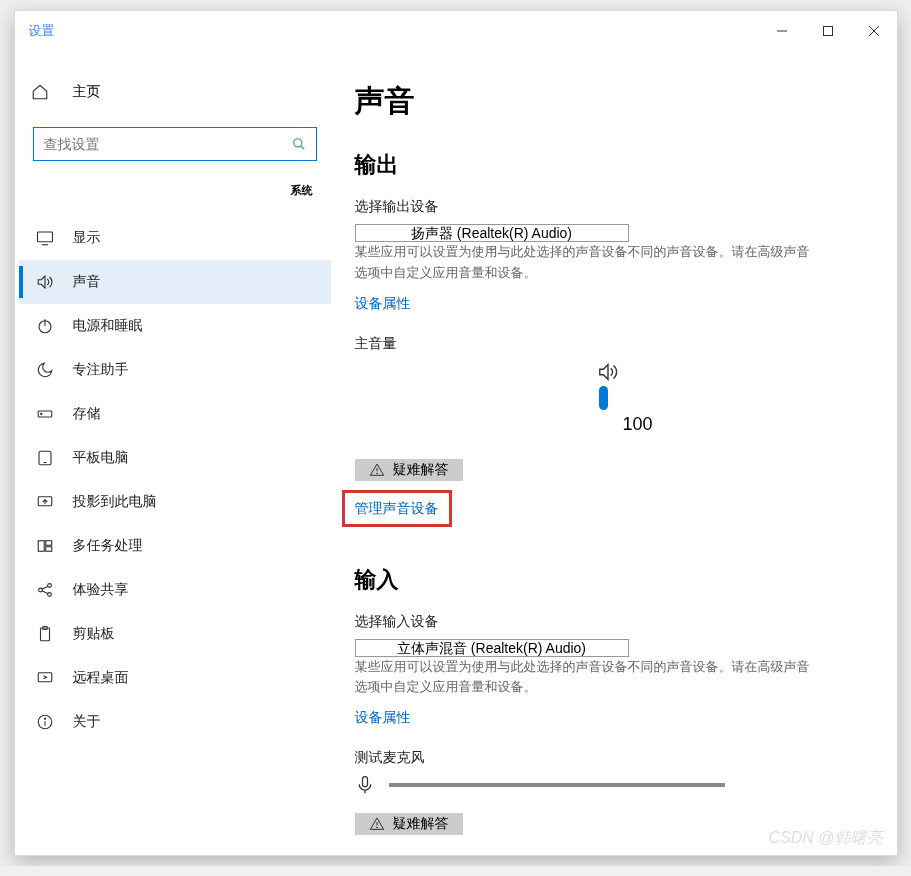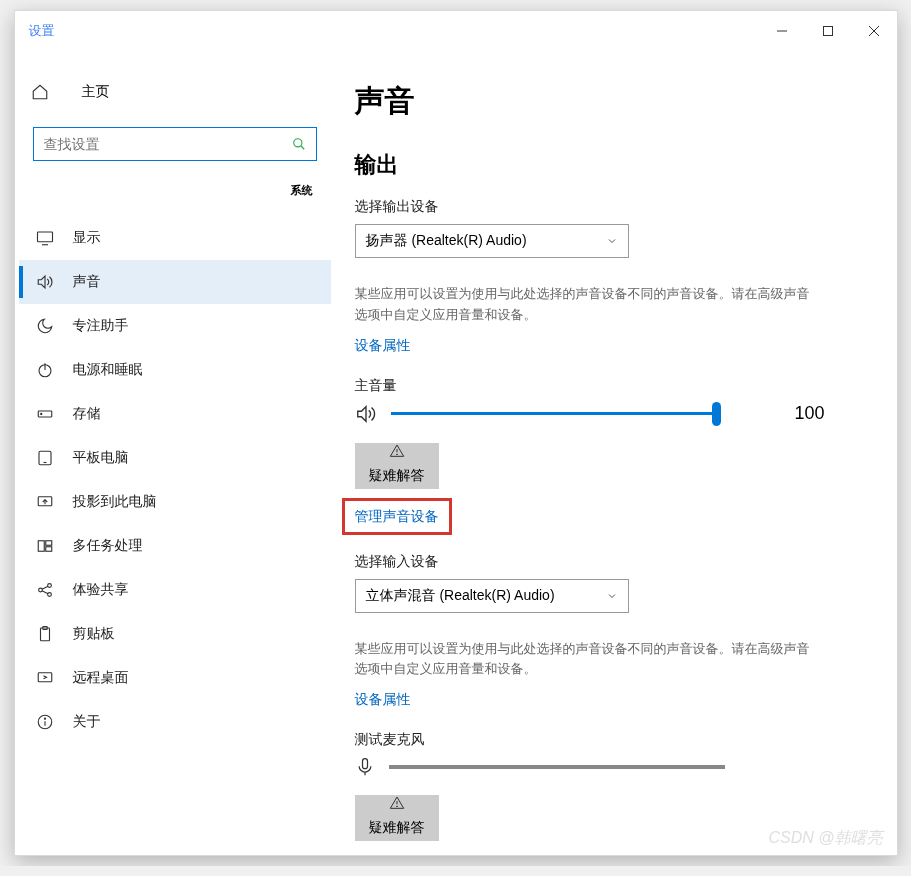--- a/index.html
+++ b/index.html
@@ -10,7 +10,7 @@
   .titlebar .ctrl { width: 46px; height: 40px; display: flex; align-items: center; justify-content: center; font-size: 11px; color: #333; cursor: default; }
   .body { display: flex; height: calc(100% - 40px); }
   .sidebar { width: 320px; padding: 0 4px; flex-shrink: 0; }
-  .home-row { display: flex; align-items: center; height: 42px; padding-left: 12px; gap: 33px; font-size: 14px; margin-top: 20px; margin-bottom: 14px; cursor: default; }
+  .home-row { display: flex; align-items: center; height: 42px; padding-left: 12px; gap: 24px; font-size: 14px; margin-top: 20px; margin-bottom: 14px; cursor: default; }
   .search { margin: 0 14px 22px 14px; height: 34px; border: 1px solid #0078d7; display: flex; align-items: center; padding: 0 10px; }
   .search input { border: none; outline: none; flex: 1; font-size: 14px; background: transparent; }
   .search .sicon { color: #4a6; font-size: 14px; }

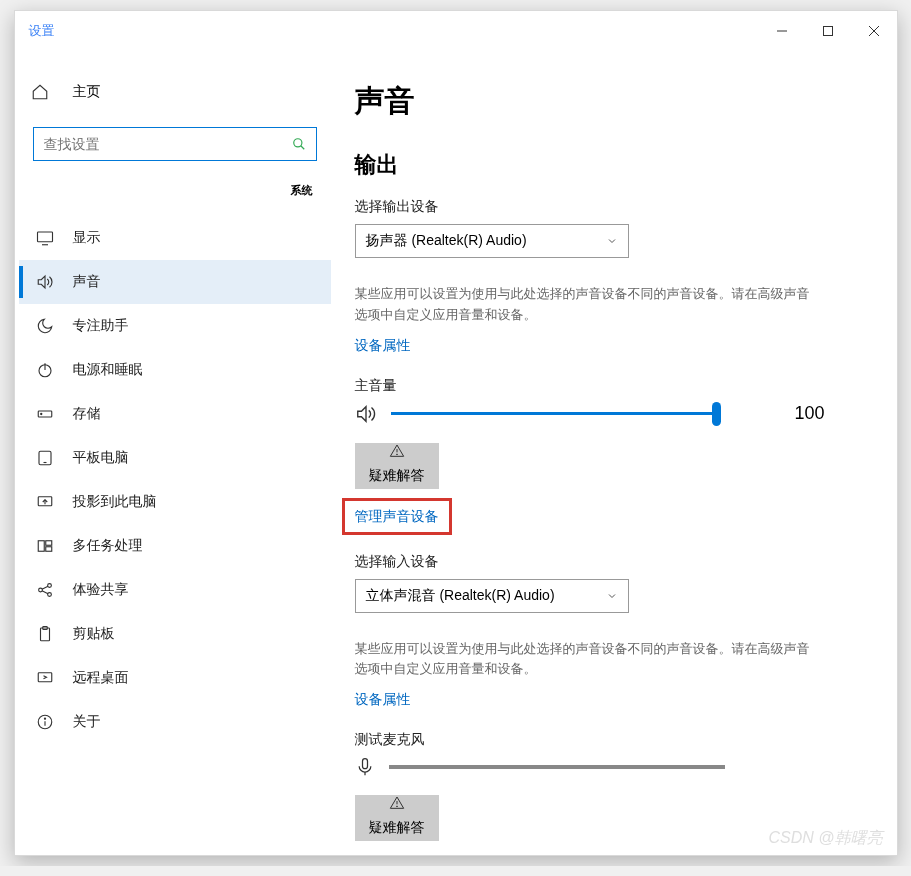--- a/index.html
+++ b/index.html
@@ -24,7 +24,7 @@
   .content h1 { font-size: 30px; font-weight: 600; margin-bottom: 28px; }
   .content h2 { font-size: 22px; font-weight: 600; margin-bottom: 18px; }
   .label { font-size: 14px; color: #222; margin-bottom: 8px; }
-  .select { width: 274px; height: 34px; border: 1px solid #999; display: flex; align-items: center; padding: 0 10px; font-size: 14px; justify-content: space-between; cursor: default; margin-bottom: 26px; }
+  .select { width: 274px; height: 18px; border: 1px solid #999; display: flex; align-items: center; padding: 0 10px; font-size: 14px; justify-content: space-between; cursor: default; margin-bottom: 0; flex-direction: column; }
   .select .chev { font-size: 12px; color: #555; }
   .desc { font-size: 13px; color: #666; line-height: 1.6; max-width: 460px; margin-bottom: 10px; }
   .link { font-size: 14px; color: #0067c0; margin-bottom: 22px; display: inline-block; cursor: default; }

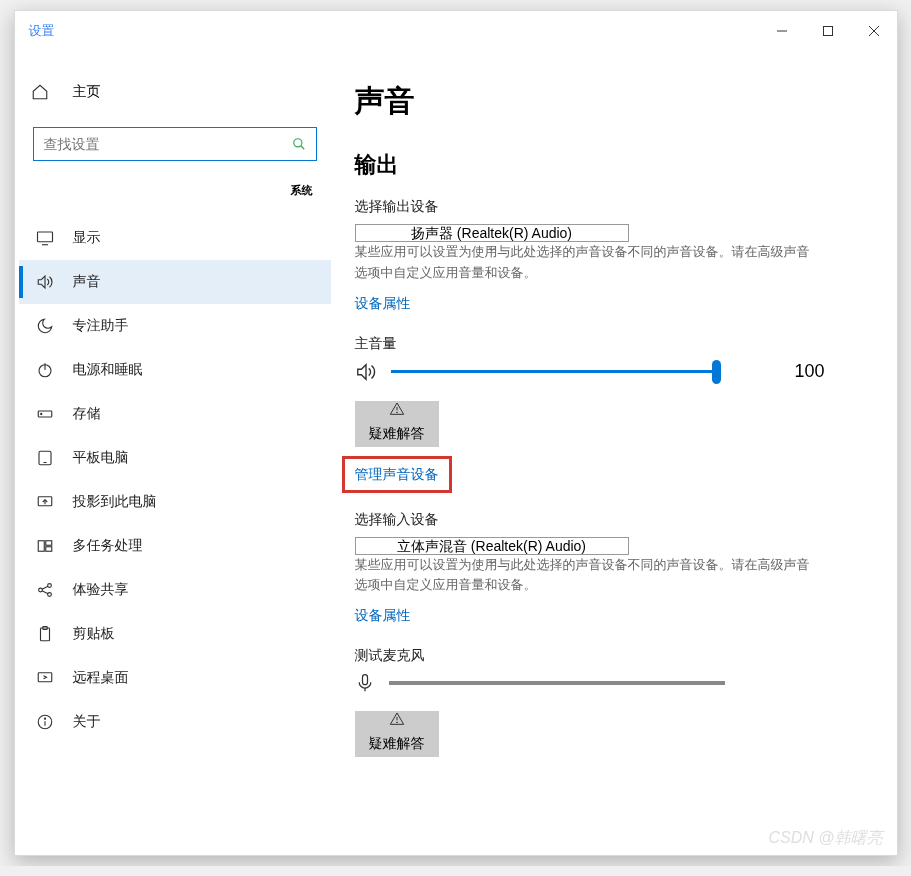--- a/index.html
+++ b/index.html
@@ -110,19 +110,19 @@
           <li class="nav-item">
             <span class="nicon">
               <svg width="18" height="18" viewBox="0 0 24 24" fill="none" stroke="#333" stroke-width="1.5">
-                <path d="M21 13 A9 9 0 1 1 11 3 A7 7 0 0 0 21 13 Z"></path>
-              </svg>
-            </span>
-            <span>专注助手</span>
-          </li>
-          <li class="nav-item">
-            <span class="nicon">
-              <svg width="18" height="18" viewBox="0 0 24 24" fill="none" stroke="#333" stroke-width="1.5">
                 <circle cx="12" cy="13" r="8"></circle>
                 <line x1="12" y1="3" x2="12" y2="12"></line>
               </svg>
             </span>
             <span>电源和睡眠</span>
+          </li>
+          <li class="nav-item">
+            <span class="nicon">
+              <svg width="18" height="18" viewBox="0 0 24 24" fill="none" stroke="#333" stroke-width="1.5">
+                <path d="M21 13 A9 9 0 1 1 11 3 A7 7 0 0 0 21 13 Z"></path>
+              </svg>
+            </span>
+            <span>专注助手</span>
           </li>
           <li class="nav-item">
             <span class="nicon">

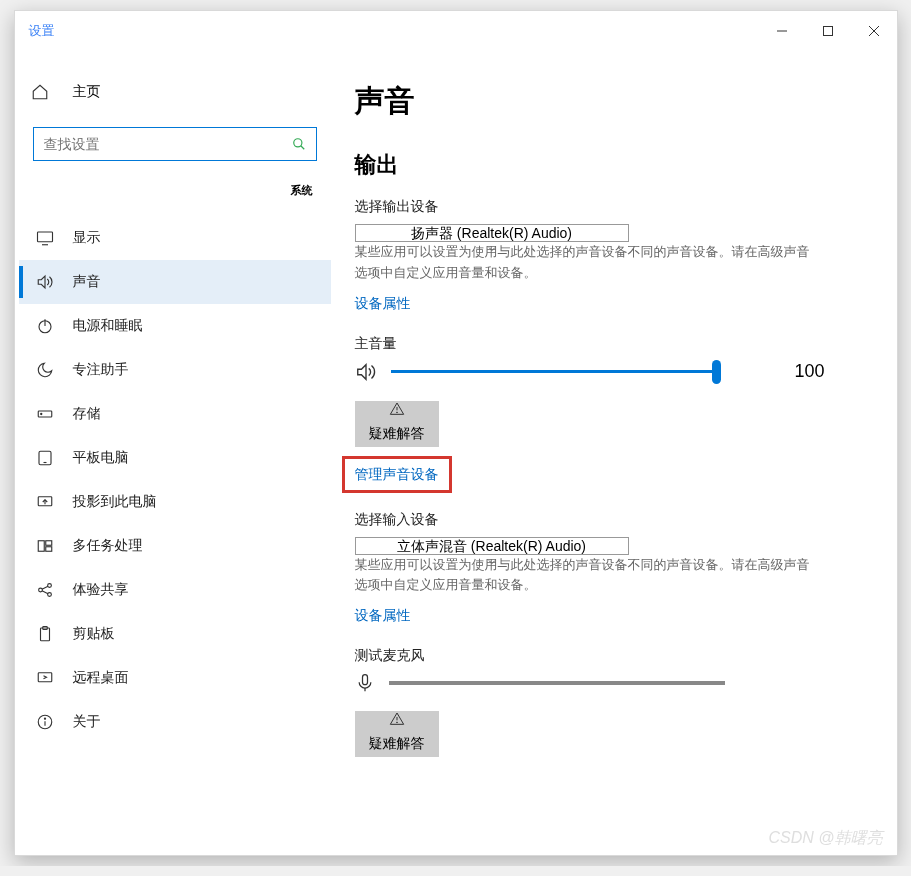--- a/index.html
+++ b/index.html
@@ -29,7 +29,7 @@
   .desc { font-size: 13px; color: #666; line-height: 1.6; max-width: 460px; margin-bottom: 10px; }
   .link { font-size: 14px; color: #0067c0; margin-bottom: 22px; display: inline-block; cursor: default; }
   .highlight { border: 3px solid #d4372f; padding: 6px 10px; margin: -9px -13px 18px -13px; display: inline-block; }
-  .slider-row { display: flex; align-items: center; gap: 14px; margin-bottom: 18px; }
+  .slider-row { display: flex; align-items: center; gap: 14px; margin-bottom: 24px; flex-direction: column; }
   .slider-row .spk { flex-shrink: 0; }
   .slider { flex: 1; height: 20px; display: flex; align-items: center; position: relative; max-width: 330px; }
   .slider .track { height: 3px; background: #0078d7; width: 100%; }

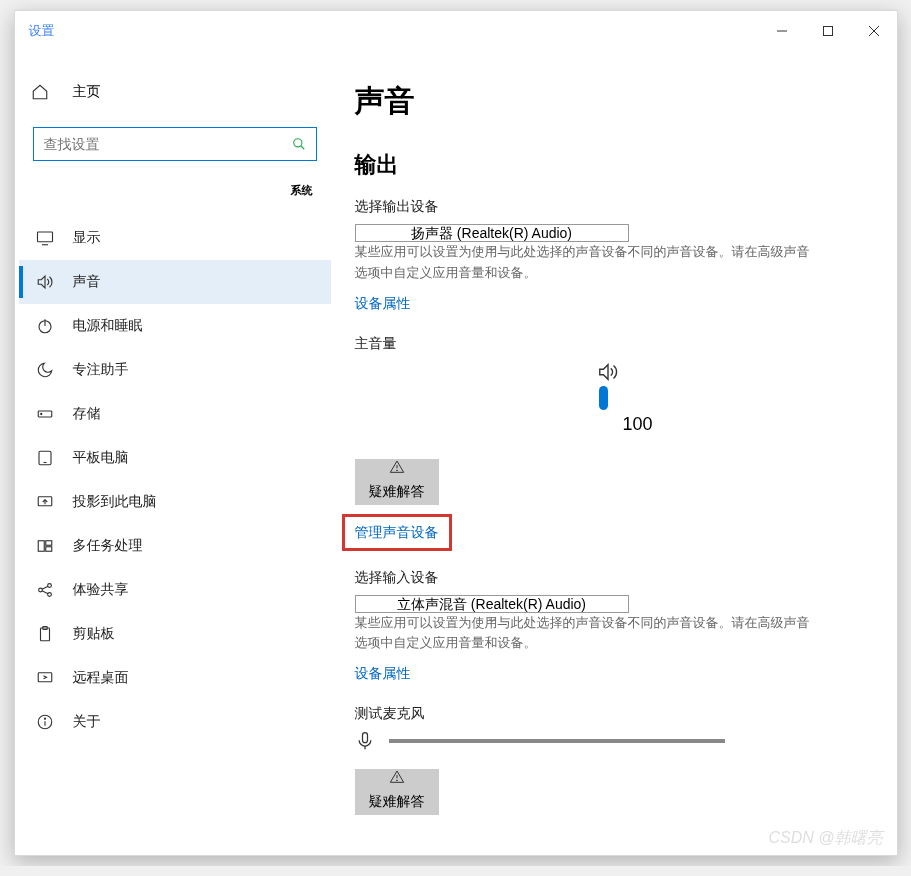--- a/index.html
+++ b/index.html
@@ -35,7 +35,7 @@
   .slider .track { height: 3px; background: #0078d7; width: 100%; }
   .slider .thumb { position: absolute; right: 0; width: 9px; height: 24px; background: #0078d7; border-radius: 5px; }
   .volval { font-size: 18px; margin-left: 60px; }
-  .tbtn { height: 46px; padding: 0 14px; background: #ccc; border: none; display: inline-flex; align-items: center; gap: 8px; font-size: 14px; cursor: default; margin-bottom: 18px; flex-direction: column; }
+  .tbtn { height: 22px; padding: 0 14px; background: #ccc; border: none; display: inline-flex; align-items: center; gap: 8px; font-size: 14px; cursor: default; margin-bottom: 18px; }
   .mic-row { display: flex; align-items: center; gap: 14px; margin-bottom: 18px; max-width: 370px; }
   .mic-track { flex: 1; height: 4px; background: #888; }
   svg { display: block; }

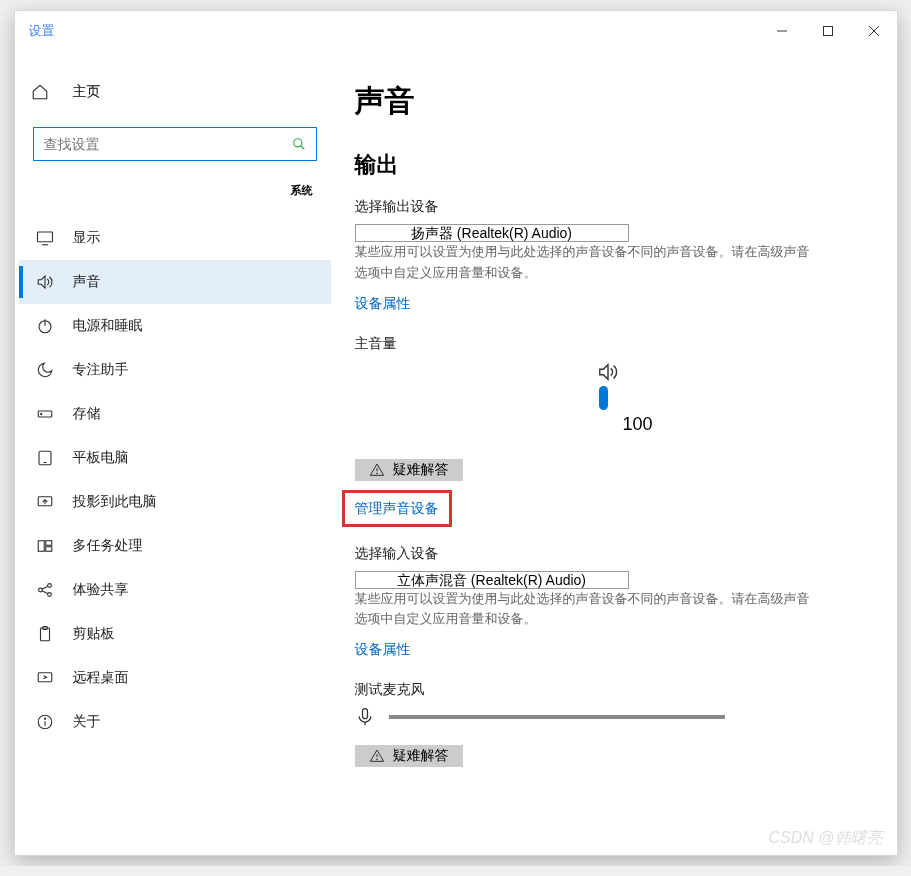--- a/index.html
+++ b/index.html
@@ -250,6 +250,7 @@
         <a class="link" style="margin-bottom:0">管理声音设备</a>
       </span>
 
+      <h2 style="margin-top:20px">输入</h2>
       <div class="label">选择输入设备</div>
       <div class="select">
         <span>立体声混音 (Realtek(R) Audio)</span>

